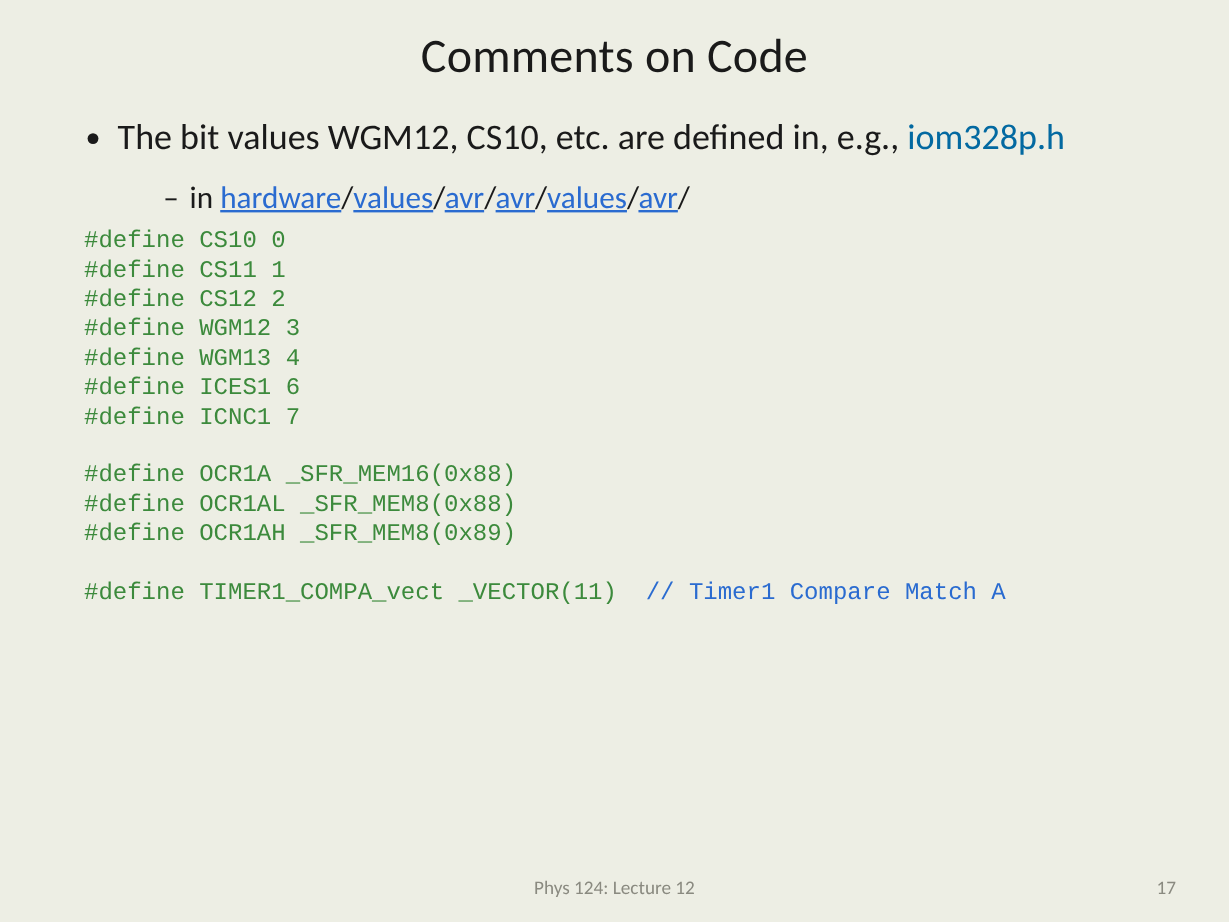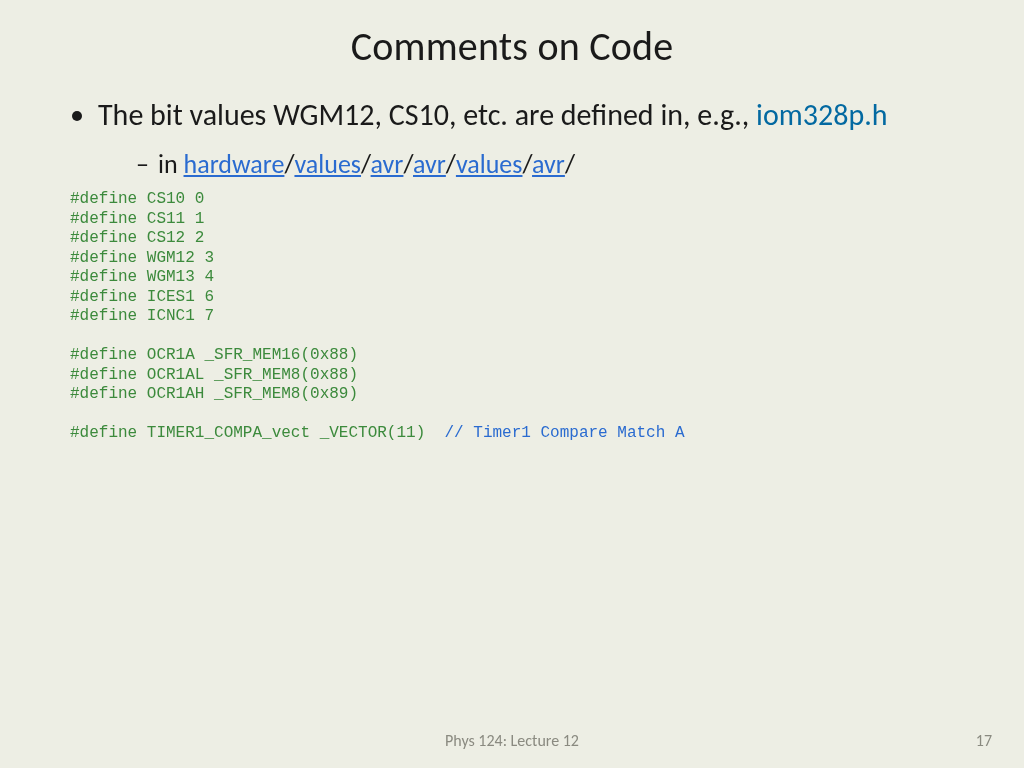--- a/index.html
+++ b/index.html
@@ -63,7 +63,7 @@
   .blue   { color: #2a6bd0; text-decoration: underline; }
   .code {
     font-family: "Courier New", Courier, monospace;
-    font-size: 16px;
+    font-size: 20px;
     line-height: 1.22;
     white-space: pre;
     color: #3c8a3c;

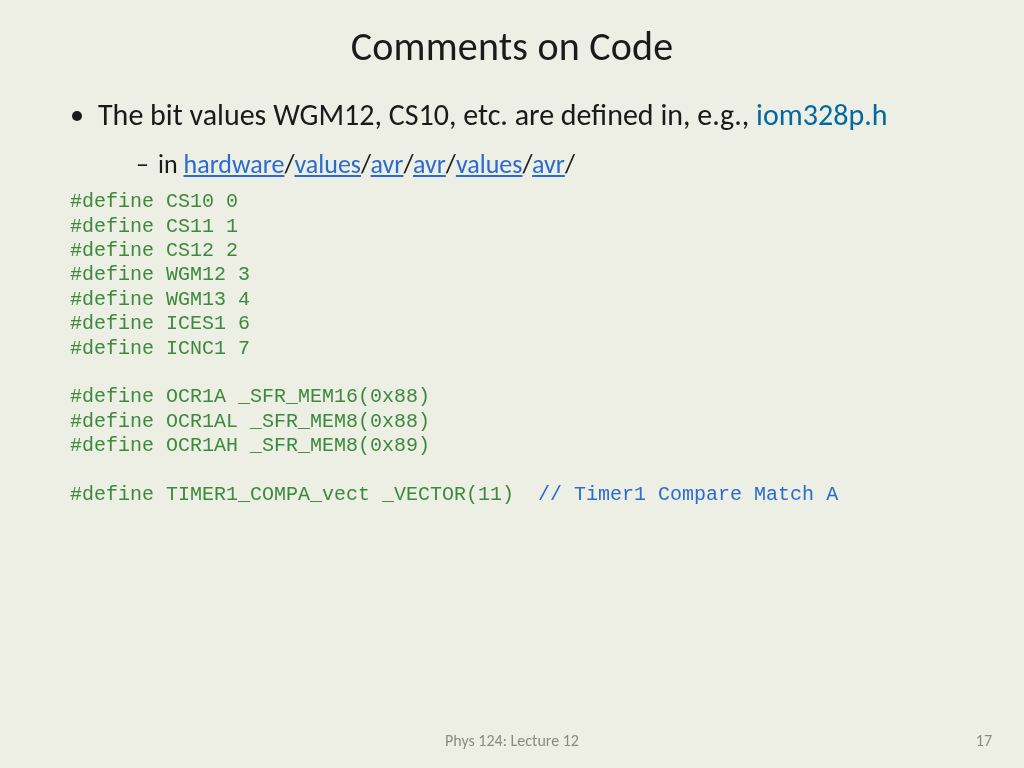--- a/index.html
+++ b/index.html
@@ -83,7 +83,7 @@
   .footer-right {
     position: absolute;
     bottom: 18px;
-    right: 32px;
+    right: 44px;
     font-size: 16px;
     color: #8a8a80;
   }

